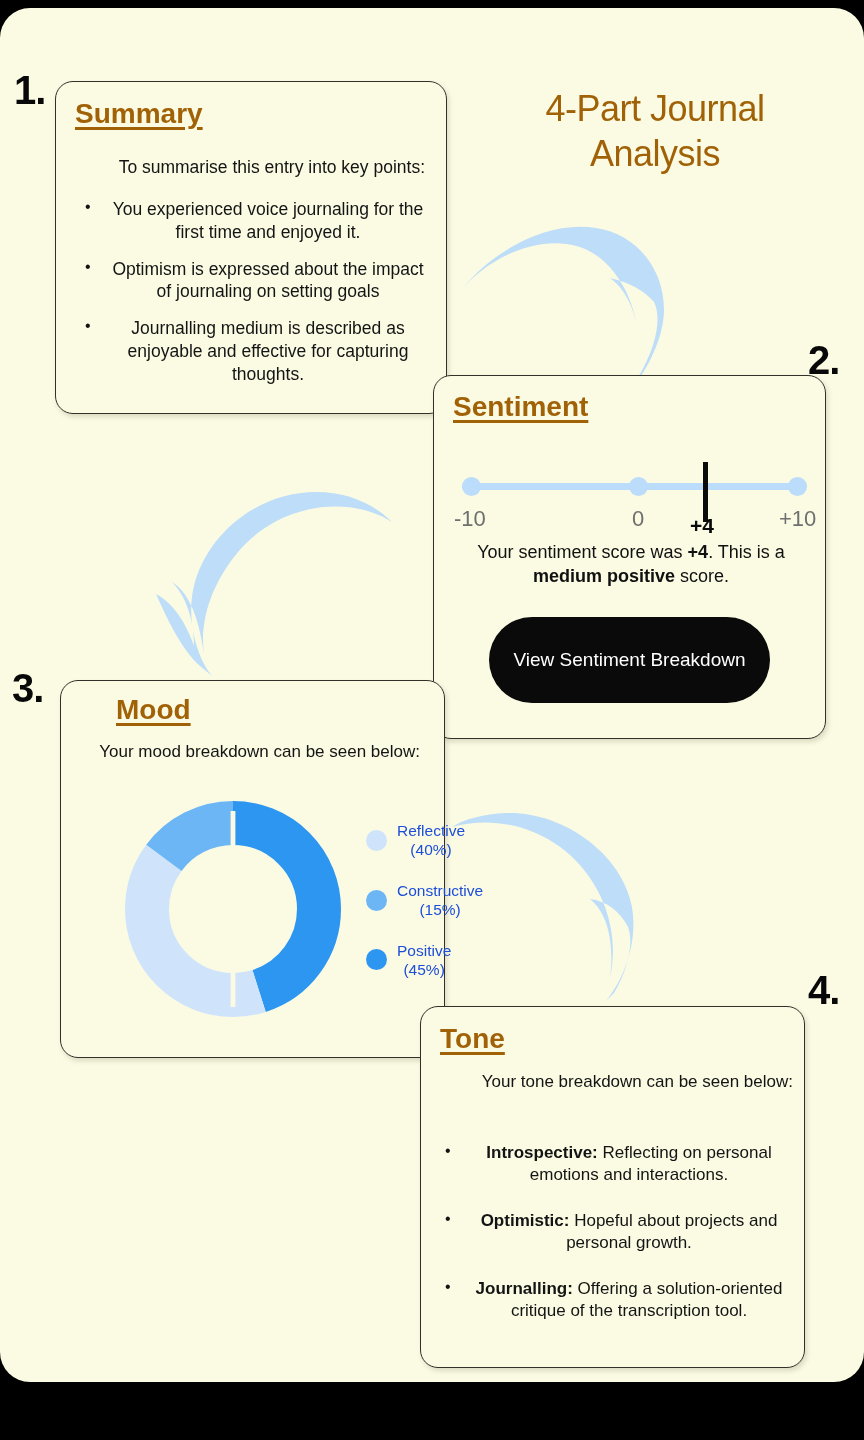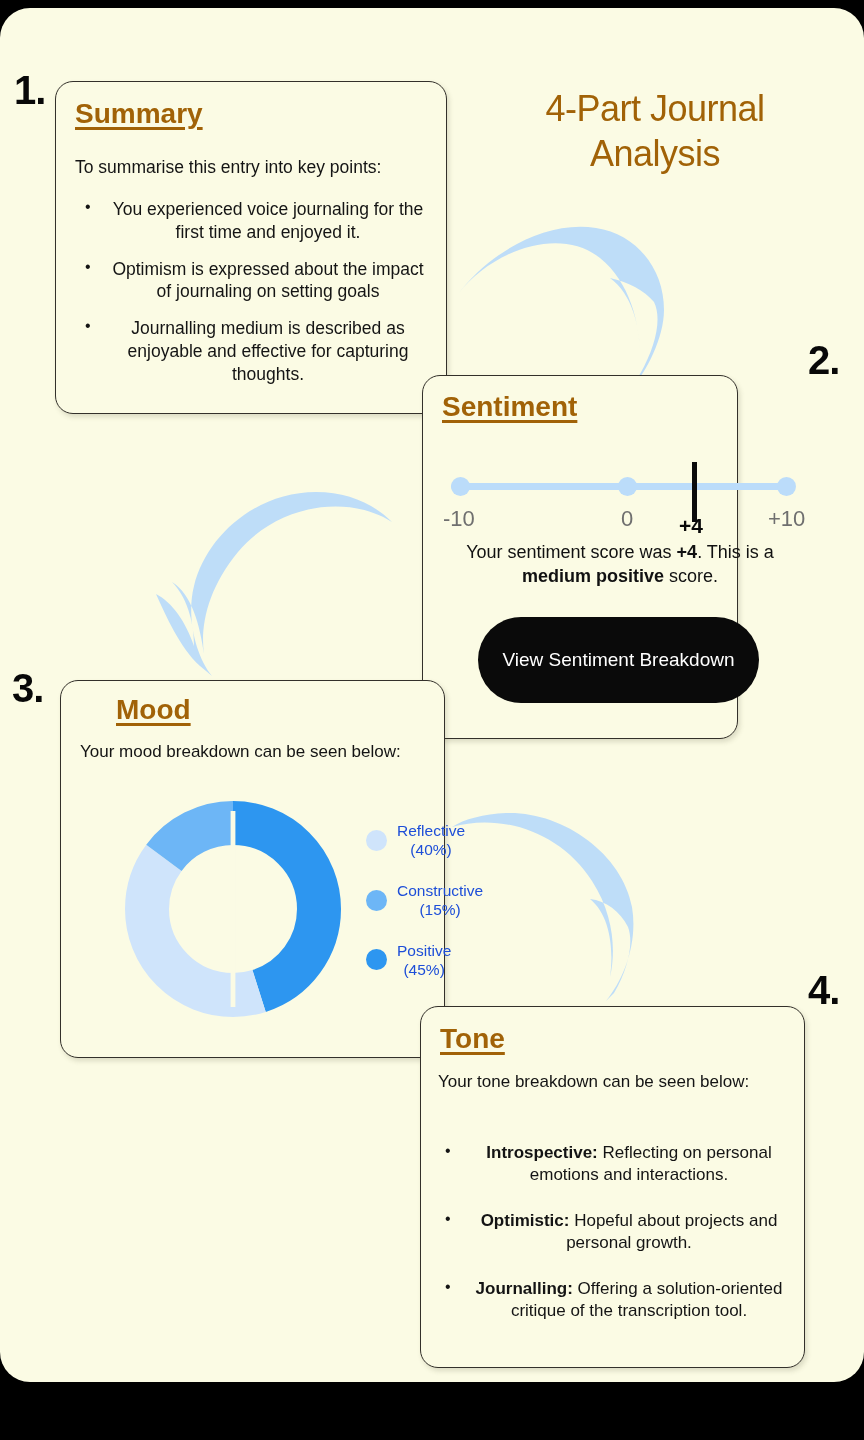--- a/index.html
+++ b/index.html
@@ -22,7 +22,7 @@
     text-decoration:underline;text-underline-offset:4px;
     text-decoration-thickness:2.5px;display:inline-block;
   }
-  .body-text{font-size:17.5px;color:#141414;line-height:1.33;}
+  .body-text{font-size:17.5px;color:#141414;line-height:1.33;text-align:right;}
   ul.bullets{margin:0;padding:0;list-style:none;text-align:center;}
   ul.bullets li{
     position:relative;padding-left:20px;font-size:17.5px;

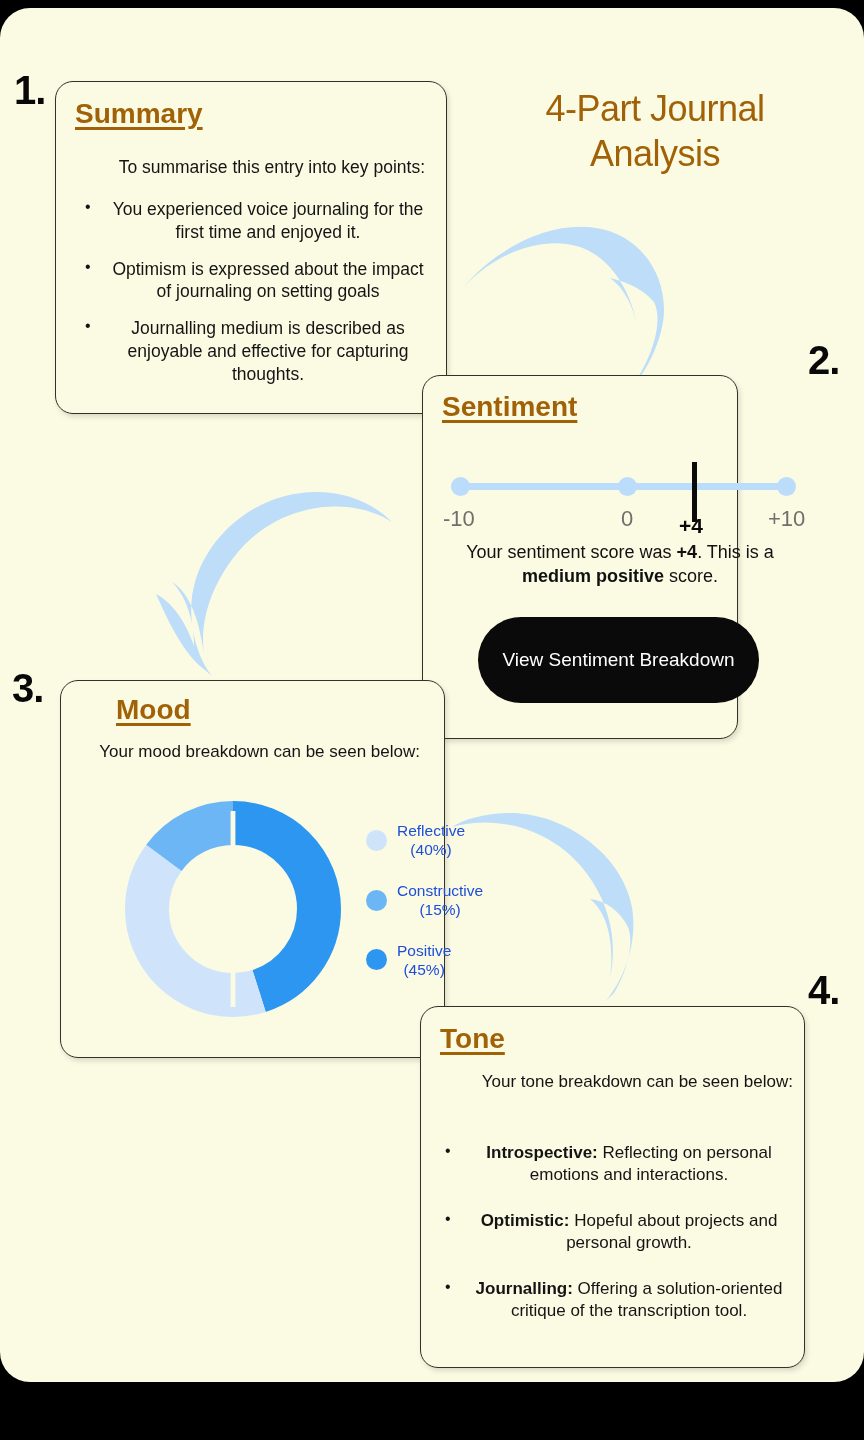--- a/index.html
+++ b/index.html
@@ -43,7 +43,7 @@
     letter-spacing:-0.5px;
   }
   
-  #sentiment-card{left:422px;top:367px;width:316px;height:364px;}
+  #sentiment-card{left:433px;top:367px;width:393px;height:364px;}
   #sentiment-card .card-title{position:absolute;left:19px;top:15px;}
   .slider-wrap{position:absolute;left:18px;top:80px;width:358px;height:70px;}
   .slider-line{position:absolute;left:10px;top:27px;width:335px;height:7px;

